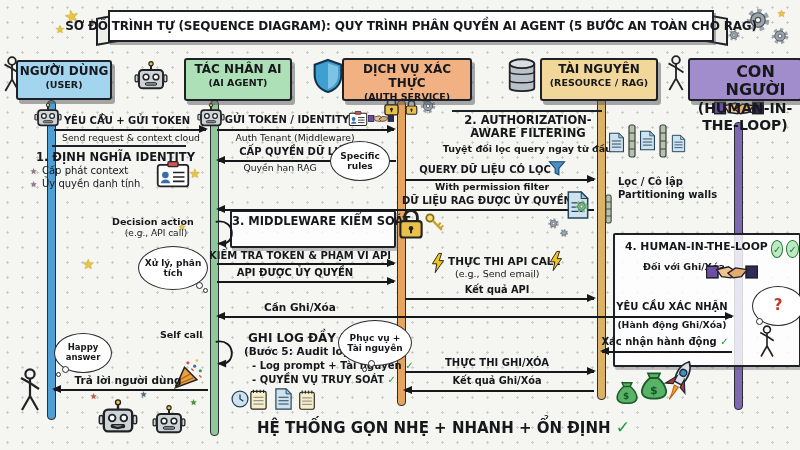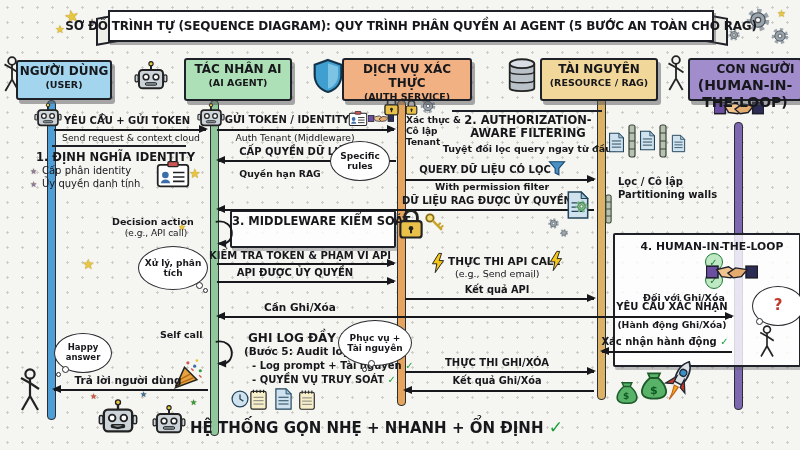--- a/index.html
+++ b/index.html
@@ -228,7 +228,7 @@
       <use href="#stick"></use>
     </svg>
   <div class="actor" style="left:688px;top:58px;width:110px;height:36px;background:#a18ccc;">
-    <div class="nm" style="font-size:12px;padding-left:21px;">CON NGƯỜI</div>
+    <div class="nm" style="font-size:16px;padding-left:21px;">CON NGƯỜI</div>
     <div class="sb" style="font-size:14px;">(HUMAN-IN-THE-LOOP)</div>
   </div>
   <svg class="ic" style="left:714px;top:94px;width:50px;height:28px;">

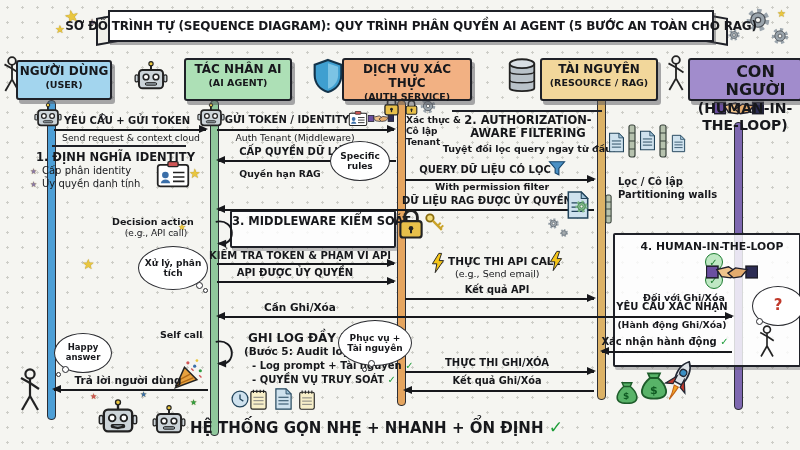--- a/index.html
+++ b/index.html
@@ -268,7 +268,6 @@
   <div class="arr r" style="left:217px;top:129px;width:177px;"></div>
   <div class="sub" style="left:295px;top:132px;">Auth Tenant (Middleware)</div>
 
-  <div class="blk" style="left:406px;top:115px;width:56px;font-size:9px;font-weight:bold;line-height:1.2;">Xác thực &amp; Cô lập Tenant</div>
 
   <div class="lbl" style="left:296px;top:146px;">CẤP QUYỀN DỮ LIỆU</div>
   <div class="arr l" style="left:218px;top:160px;width:178px;"></div>

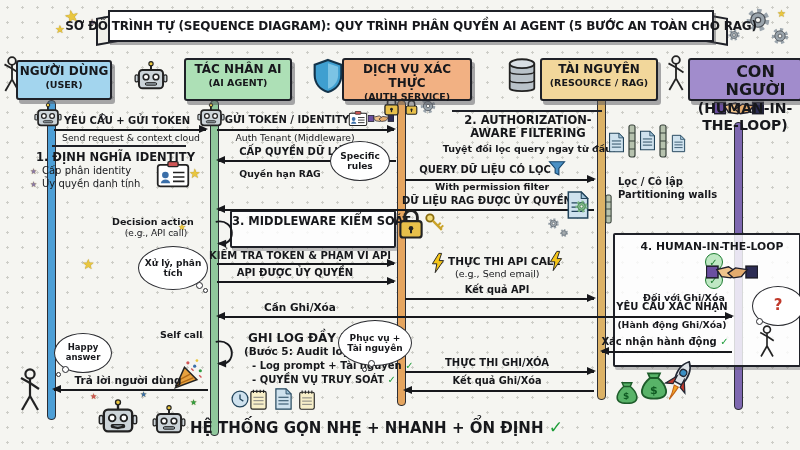--- a/index.html
+++ b/index.html
@@ -277,7 +277,7 @@
   <div class="overline" style="left:52px;top:145px;width:134px;"></div>
   <div class="blk" style="left:36px;top:150px;font-weight:bold;font-size:11.5px;">1. ĐỊNH NGHĨA IDENTITY</div>
   <span class="star" style="left:30px;top:167px;font-size:8px;color:#8a7aa8;">★</span>
-  <div class="blk" style="left:42px;top:165px;font-size:10px;">Cấp phân identity</div>
+  <div class="blk" style="left:42px;top:165px;font-size:10px;">Cấp phát context</div>
   <span class="star" style="left:30px;top:180px;font-size:8px;color:#8a7aa8;">★</span>
   <div class="blk" style="left:42px;top:178px;font-size:10px;">Ủy quyền danh tính</div>
   <svg class="ic" style="left:156px;top:161px;width:34px;height:28px;">

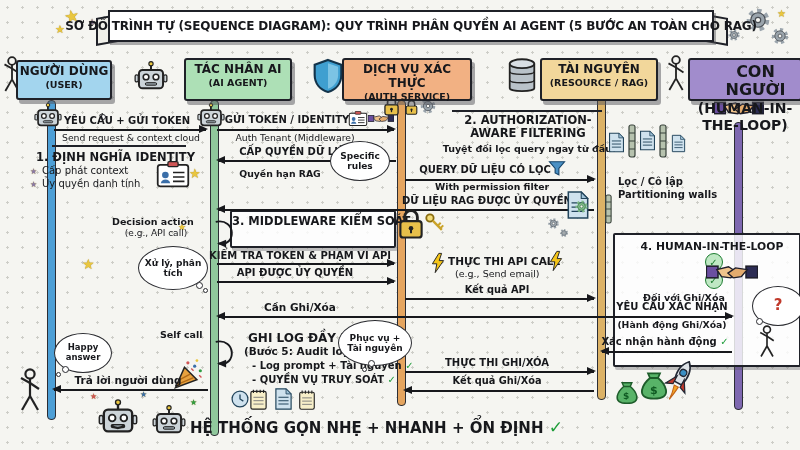--- a/index.html
+++ b/index.html
@@ -271,7 +271,7 @@
 
   <div class="lbl" style="left:296px;top:146px;">CẤP QUYỀN DỮ LIỆU</div>
   <div class="arr l" style="left:218px;top:160px;width:178px;"></div>
-  <div class="sub" style="left:280px;top:168px;font-weight:bold;">Quyền hạn RAG</div>
+  <div class="sub" style="left:280px;top:162px;font-weight:normal;">Quyền hạn RAG</div>
   <div class="cloud" style="left:330px;top:141px;width:48px;height:32px;">Specific rules</div>
 
   <div class="overline" style="left:52px;top:145px;width:134px;"></div>

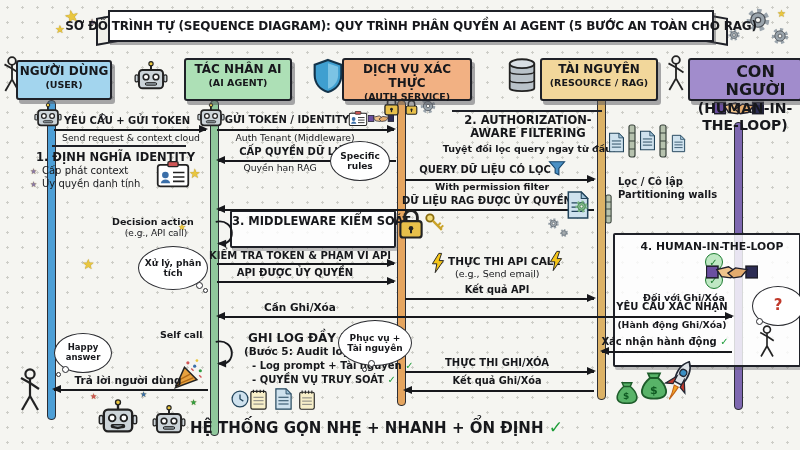--- a/index.html
+++ b/index.html
@@ -371,7 +371,7 @@
   <div class="arr r" style="left:405px;top:298px;width:189px;"></div>
 
   <div class="notebox" style="left:613px;top:233px;width:184px;height:130px;">
-    <div style="margin:5px 0 0 10px;display:flex;align-items:center;flex-direction:column;">
+    <div style="margin:5px 0 0 10px;display:flex;align-items:flex-start;">
       <span class="ntitle" style="font-size:10.8px;">4. HUMAN-IN-THE-LOOP</span>
       <span class="ccirc">✓</span>
       <span class="ccirc">✓</span>

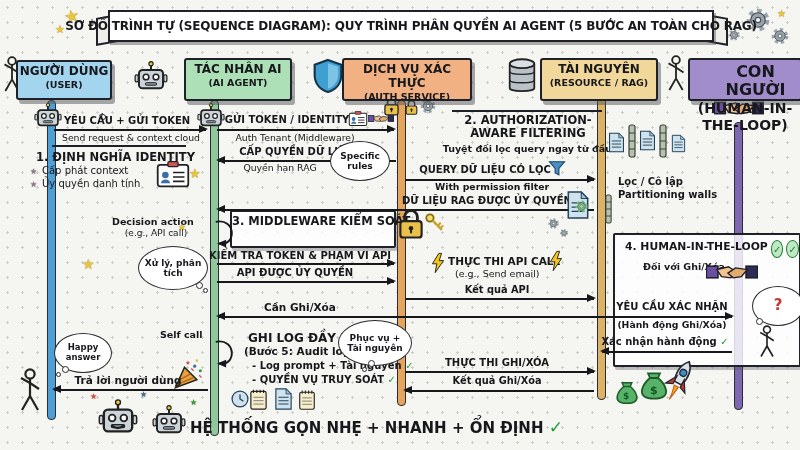--- a/index.html
+++ b/index.html
@@ -43,7 +43,7 @@
     border:1.8px solid #1f7d32;border-radius:50%;background:#bfe8c4;color:#1f7d32;
     font-size:10px;font-weight:bold;margin-left:3px;}
   .star{position:absolute;color:#e9c63f;text-shadow:0 0 1px #8a6d10;z-index:4;}
-  .footer{position:absolute;left:190px;top:417px;width:440px;text-align:left;
+  .footer{position:absolute;left:190px;top:417px;width:440px;text-align:right;
     font-weight:bold;font-size:15px;z-index:5;}
   .ic{position:absolute;z-index:4;}
   .dollar{position:absolute;color:#0f5a22;font-weight:bold;font-size:9px;z-index:5;}

